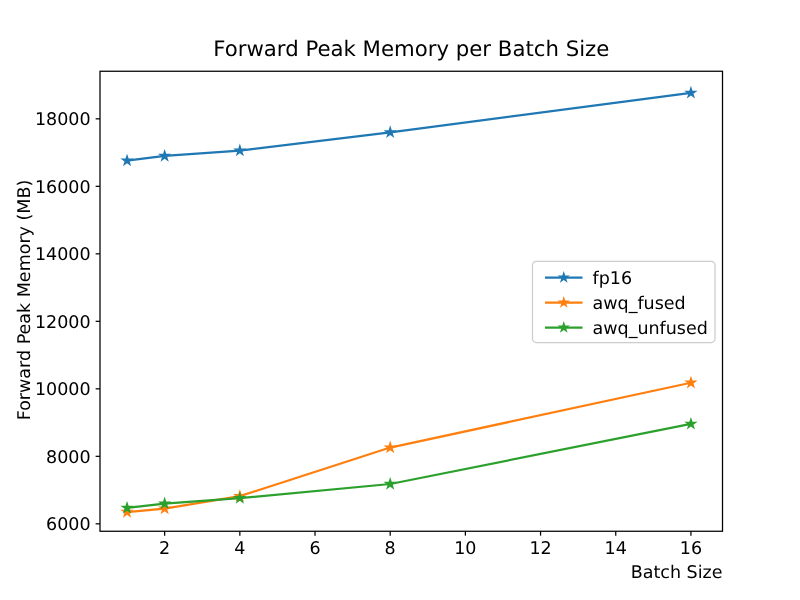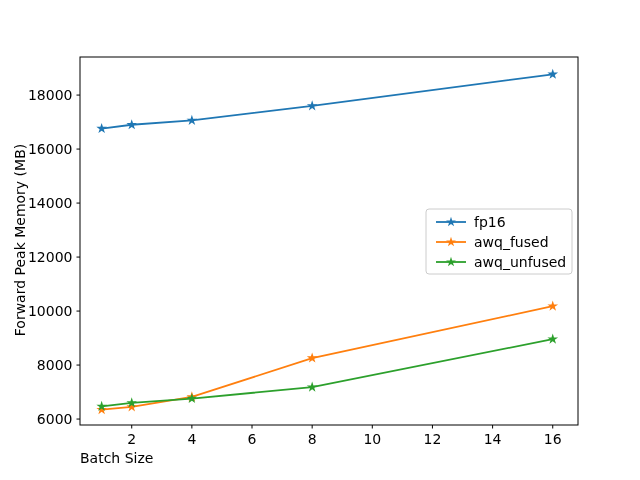--- a/index.html
+++ b/index.html
@@ -90,6 +90,7 @@
         <text x="474" y="267.04" font-size="14" fill="#000000">awq_unfused</text>
       </g>
     </svg>
+  <div class="chart-title">Forward Peak Memory per Batch Size</div>
   <div class="x-axis-label">Batch Size</div>
   <div class="y-axis-label">Forward Peak Memory (MB)</div>
 </div>

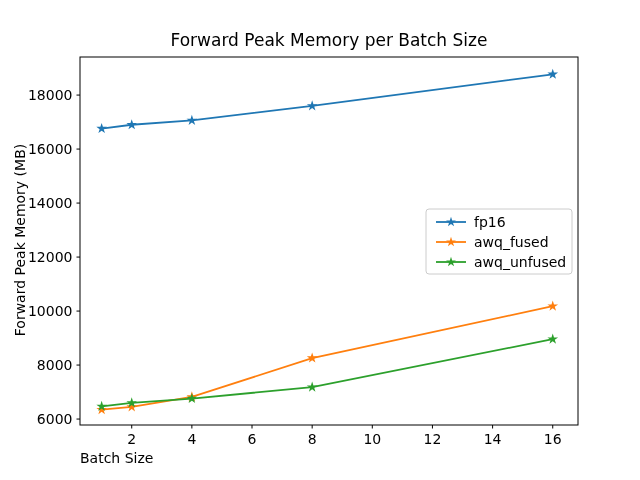--- a/index.html
+++ b/index.html
@@ -14,7 +14,7 @@
     font-size:17px;line-height:1.1;color:#000000;
   }
   .x-axis-label{
-    position:absolute;left:80px;width:498px;top:450px;text-align:left;
+    position:absolute;left:80px;width:498px;top:450px;text-align:right;
     font-size:14px;color:#000000;
   }
   .y-axis-label{

